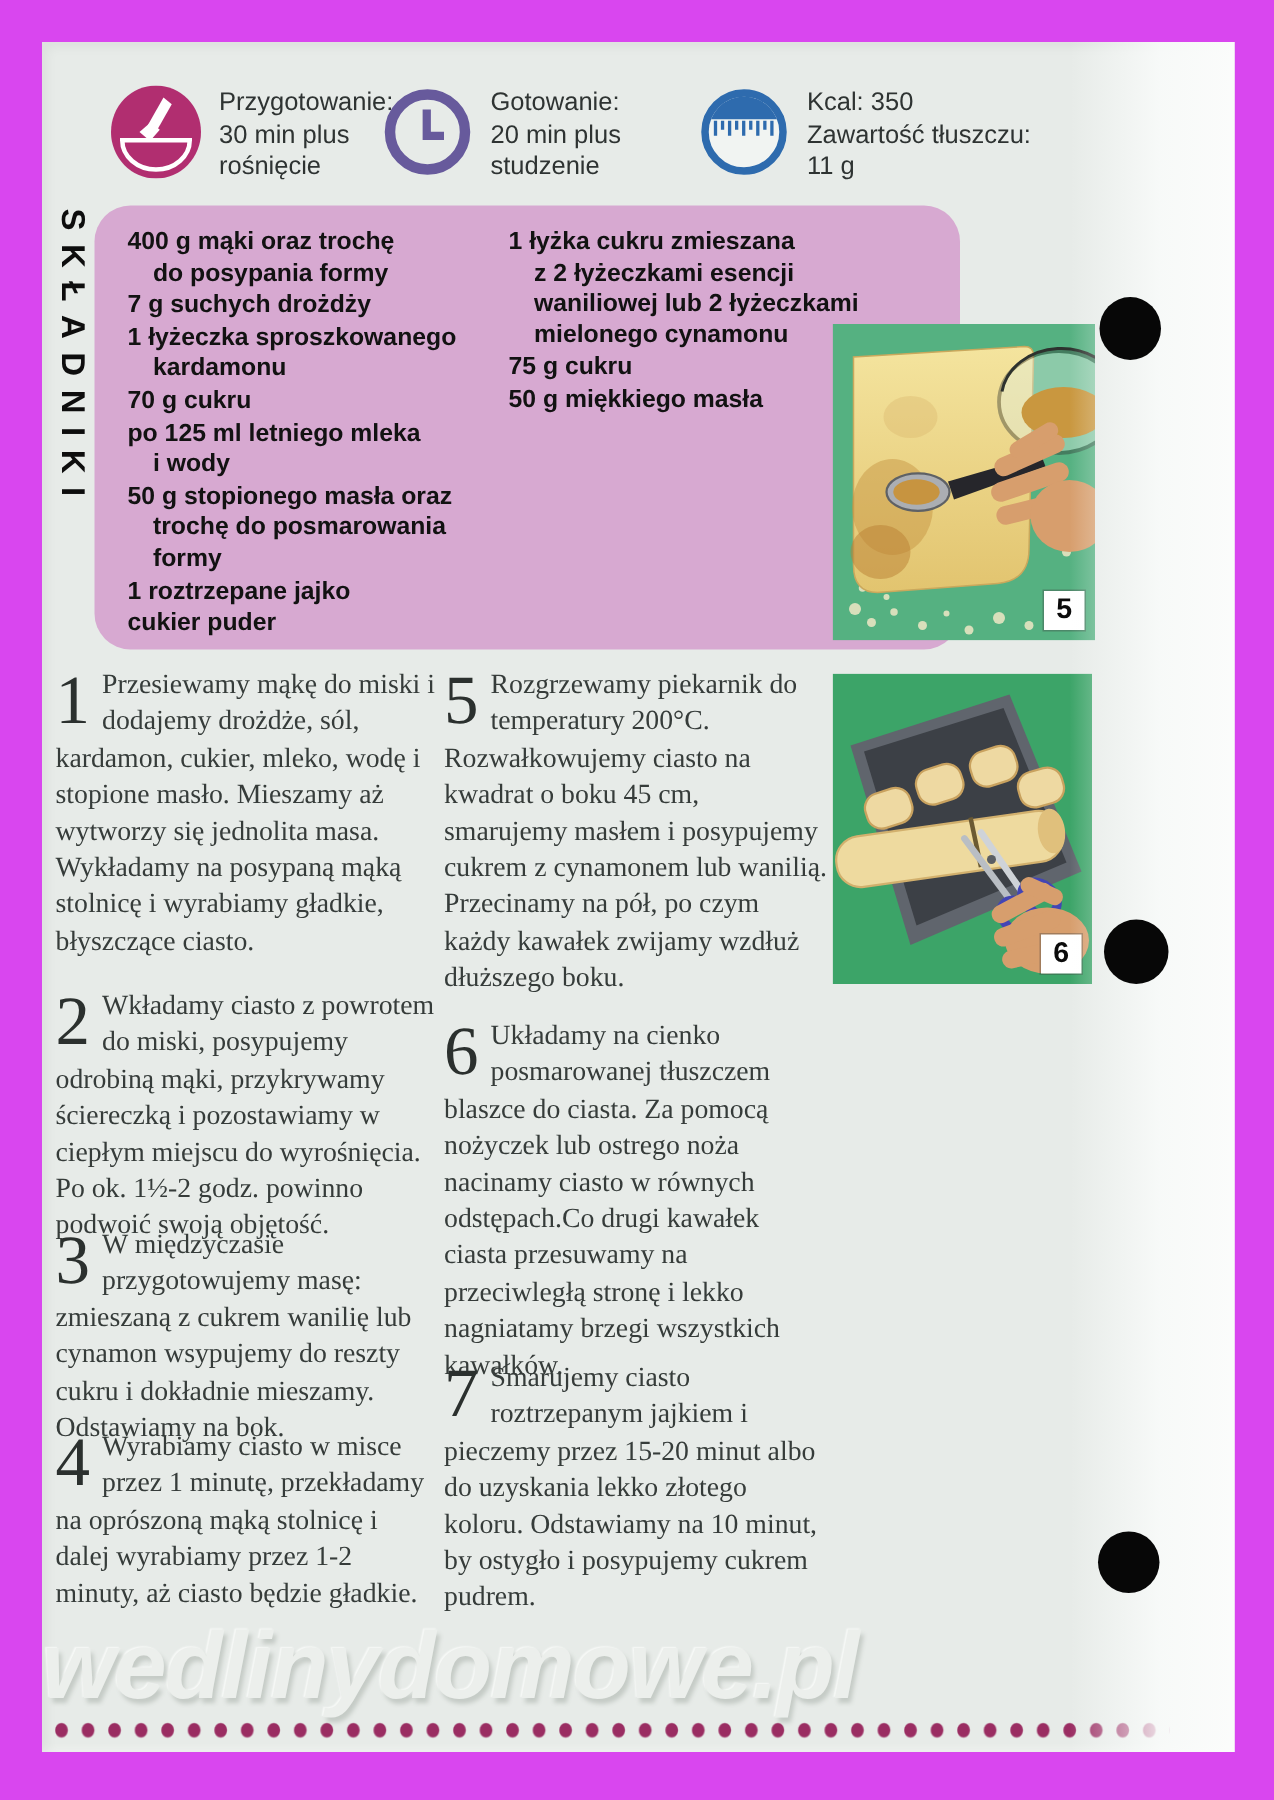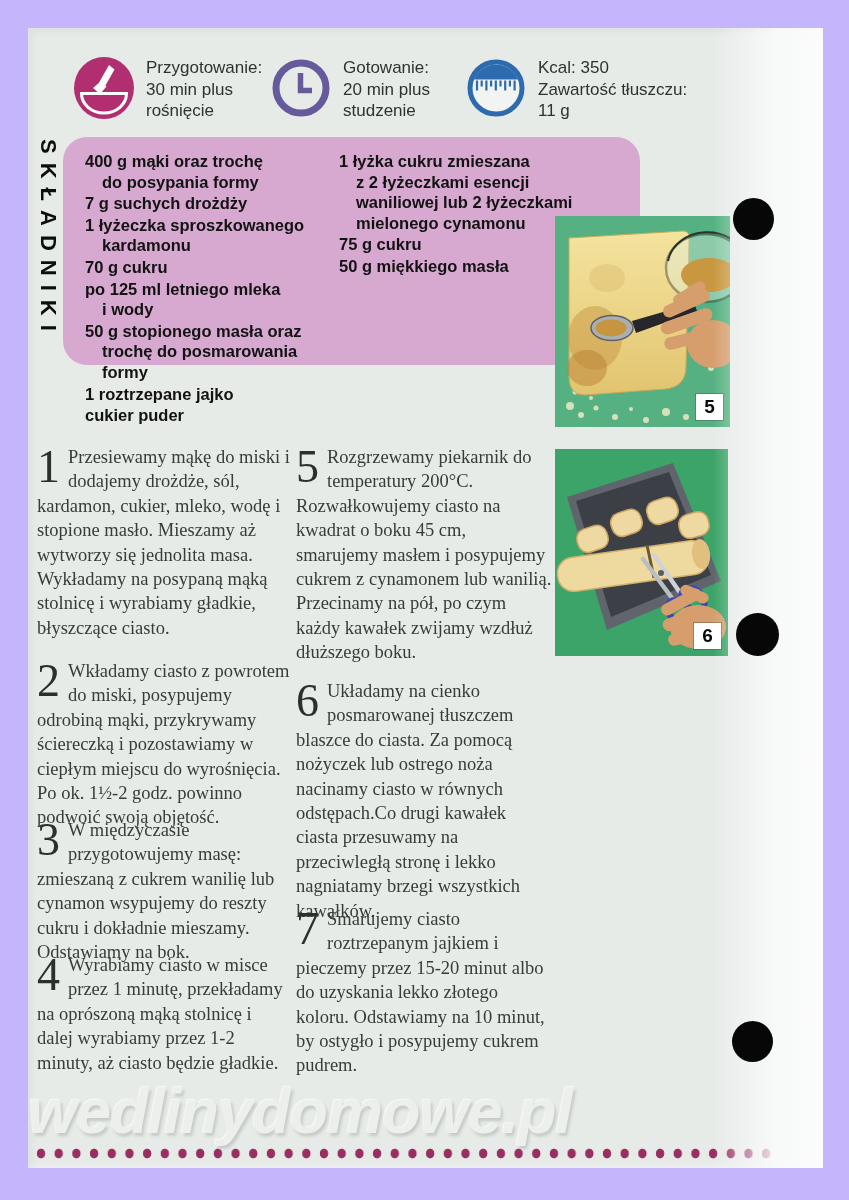--- a/index.html
+++ b/index.html
@@ -3,7 +3,7 @@
 <meta charset="utf-8">
 <style>
   html,body{margin:0;padding:0;background:#ffffff;}
-  .page{position:relative;width:849px;height:1200px;background:#c4b5fd;overflow:hidden;
+  .page{position:relative;width:849px;height:1200px;background:#d946ef;overflow:hidden;
         font-family:"Liberation Sans",sans-serif;}
   .sheet{position:absolute;left:28px;top:28px;width:795px;height:1140px;background:#e7ebe8;
          box-shadow:inset 3px 3px 8px rgba(0,0,0,0.05), inset -2px -2px 6px rgba(255,255,255,0.4);}

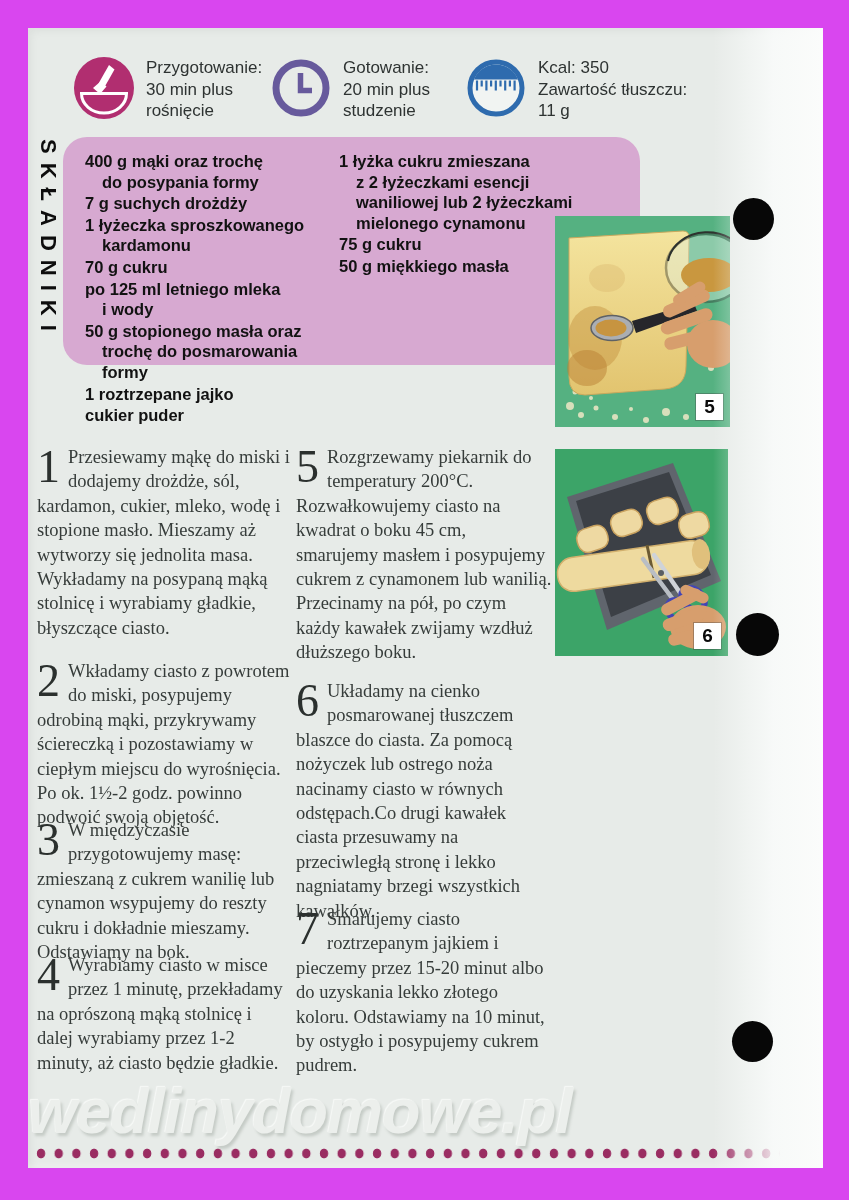--- a/index.html
+++ b/index.html
@@ -76,7 +76,7 @@
       </div>
     </div>
 
-    <div class="badge" style="left:242px">
+    <div class="badge" style="left:226px">
       <svg class="badge-icon" viewBox="0 0 62 62">
         <circle cx="31" cy="31" r="25" fill="none" stroke="#675a9c" stroke-width="7"></circle>
         <path d="M30.5 16 L30.5 33.5 L42 33.5" fill="none" stroke="#675a9c" stroke-width="5.5"></path>

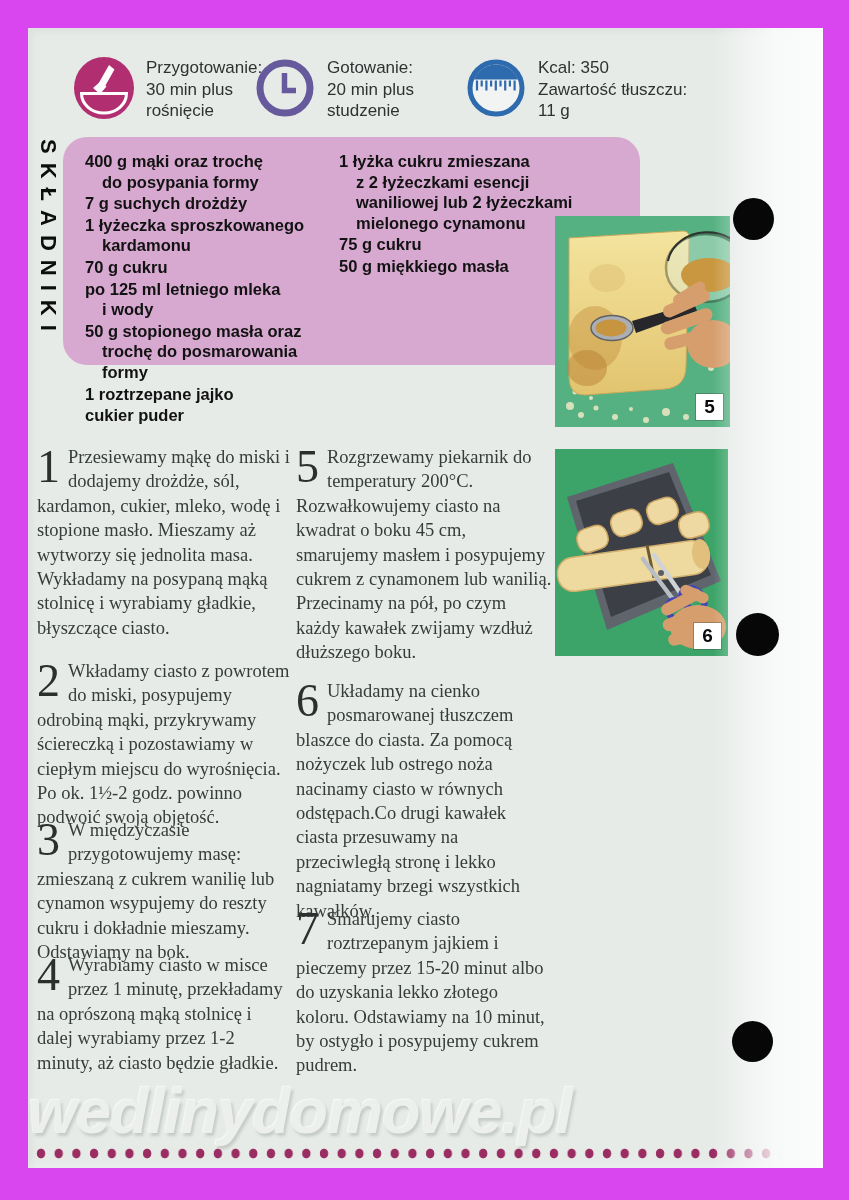--- a/index.html
+++ b/index.html
@@ -16,7 +16,7 @@
   .badge-text{font-size:17px;line-height:21.5px;color:#2e3332;padding-top:2px;}
 
   
-  .ingredients-box{position:absolute;left:35px;top:109px;width:577px;height:228px;
+  .ingredients-box{position:absolute;left:35px;top:109px;width:577px;height:296px;
                    background:#d7a9d1;border-radius:24px;text-decoration:underline;}
   .ing-col{position:absolute;top:14px;}
   .ing-col1{left:22px;width:248px;}

